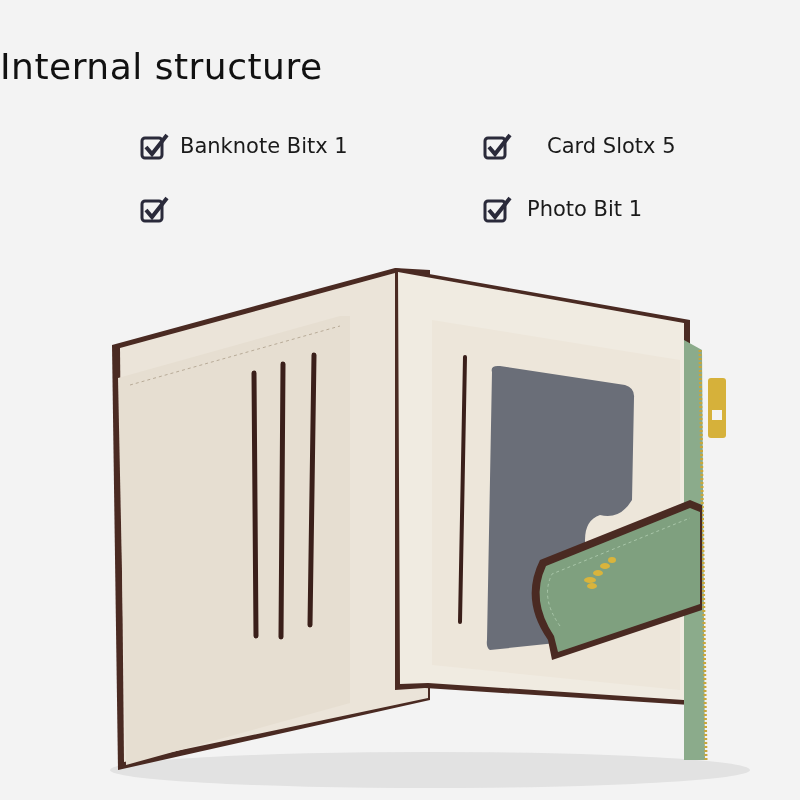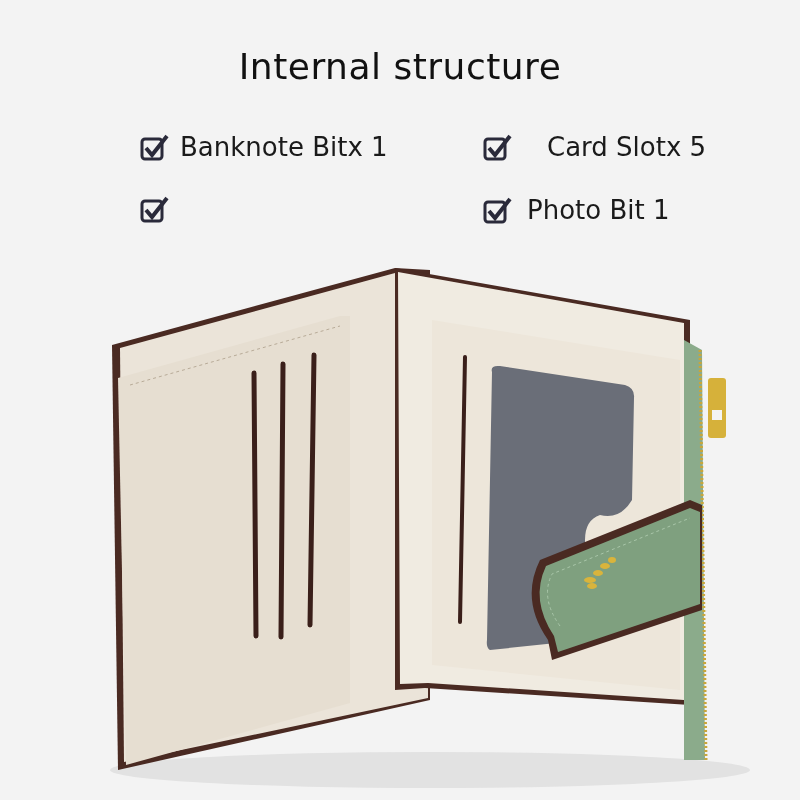--- a/index.html
+++ b/index.html
@@ -4,7 +4,7 @@
 <style>
   html, body { margin:0; padding:0; }
   body { width:800px; height:800px; overflow:hidden; background:#f3f3f3; font-family:"DejaVu Sans", sans-serif; position:relative; }
-  .title { position:absolute; top:46px; left:0; width:800px; text-align:center; font-size:36px; font-weight:500; color:#111; letter-spacing:0.5px; }
+  .title { position:absolute; top:46px; left:0; width:800px; font-size:36px; font-weight:500; color:#111; letter-spacing:0.5px; }
   .feature { position:absolute; display:flex; align-items:center; gap:12px; font-size:26px; color:#1a1a1a; }
   .check { width:28px; height:28px; position:relative; }
   .check svg { width:30px; height:30px; }

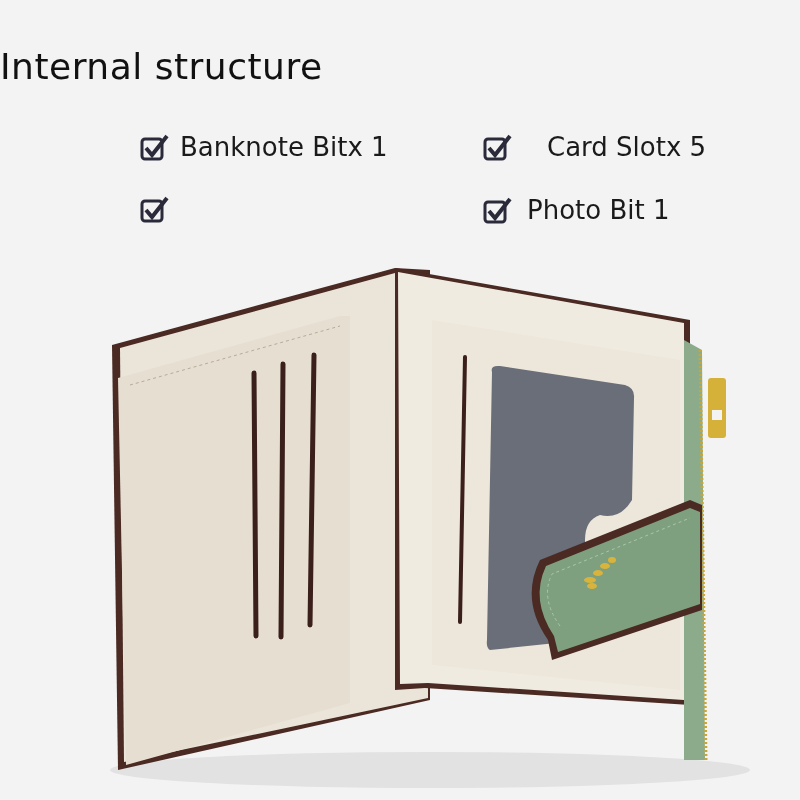--- a/index.html
+++ b/index.html
@@ -5,7 +5,7 @@
   html, body { margin:0; padding:0; }
   body { width:800px; height:800px; overflow:hidden; background:#f3f3f3; font-family:"DejaVu Sans", sans-serif; position:relative; }
   .title { position:absolute; top:46px; left:0; width:800px; font-size:36px; font-weight:500; color:#111; letter-spacing:0.5px; }
-  .feature { position:absolute; display:flex; align-items:center; gap:12px; font-size:26px; color:#1a1a1a; }
+  .feature { position:absolute; display:flex; align-items:center; gap:12px; font-size:21px; color:#1a1a1a; }
   .check { width:28px; height:28px; position:relative; }
   .check svg { width:30px; height:30px; }
   .f1 { left:140px; top:132px; }

